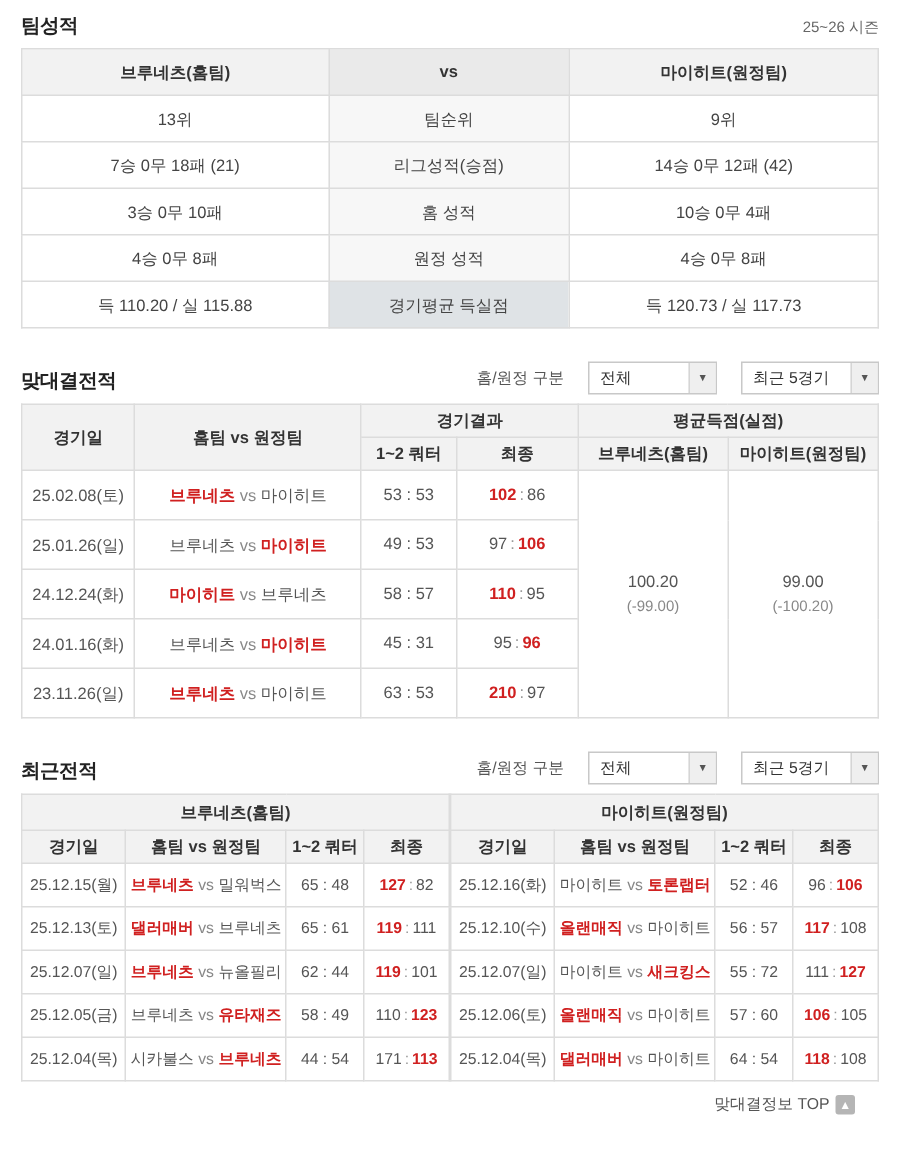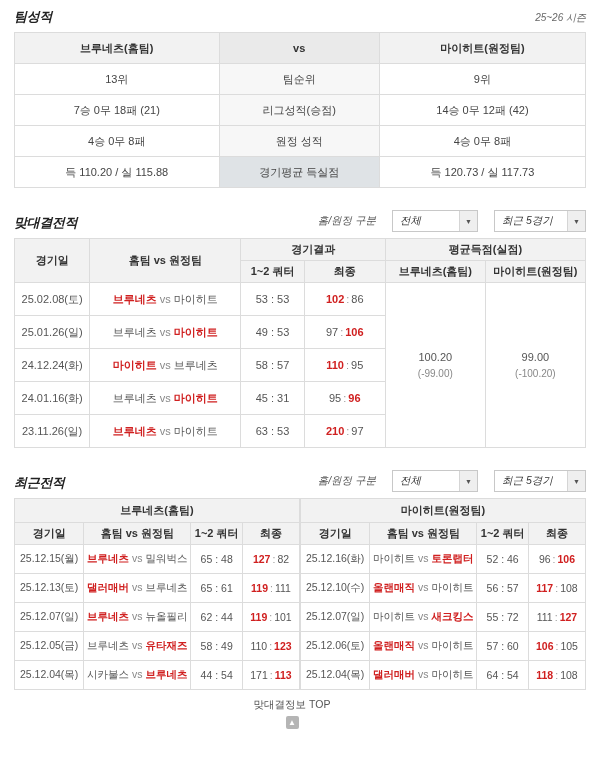--- a/index.html
+++ b/index.html
@@ -20,7 +20,6 @@
   .sec-head {
     display: flex; align-items: flex-end; justify-content: space-between;
     padding: 8px 0 6px 0;
-    font-style: italic;
   }
   .sec-title {
     font-size: 13px; font-weight: bold; color: #222; letter-spacing: -0.3px;

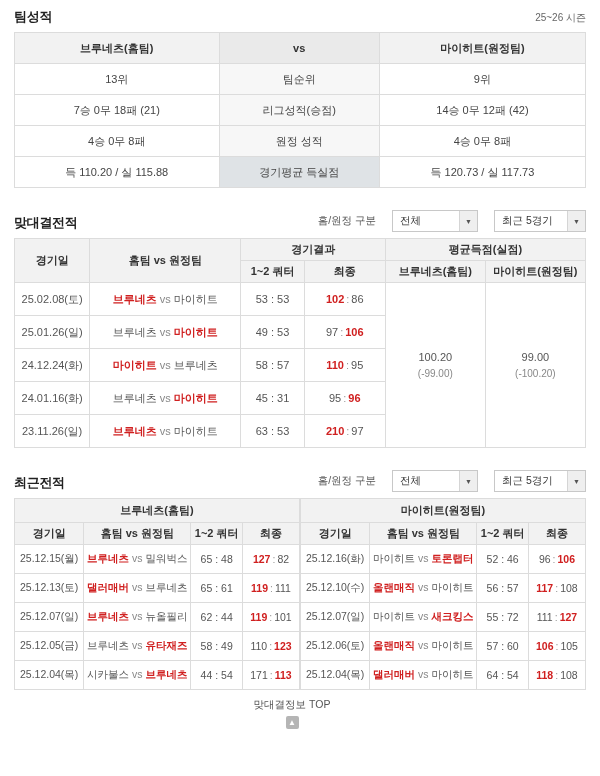--- a/index.html
+++ b/index.html
@@ -126,6 +126,11 @@
         <td>7승 0무 18패 (21)</td>
         <td class="mid">리그성적(승점)</td>
         <td>14승 0무 12패 (42)</td>
+      </tr>
+      <tr>
+        <td>3승 0무 10패</td>
+        <td class="mid">홈 성적</td>
+        <td>10승 0무 4패</td>
       </tr>
       <tr>
         <td>4승 0무 8패</td>

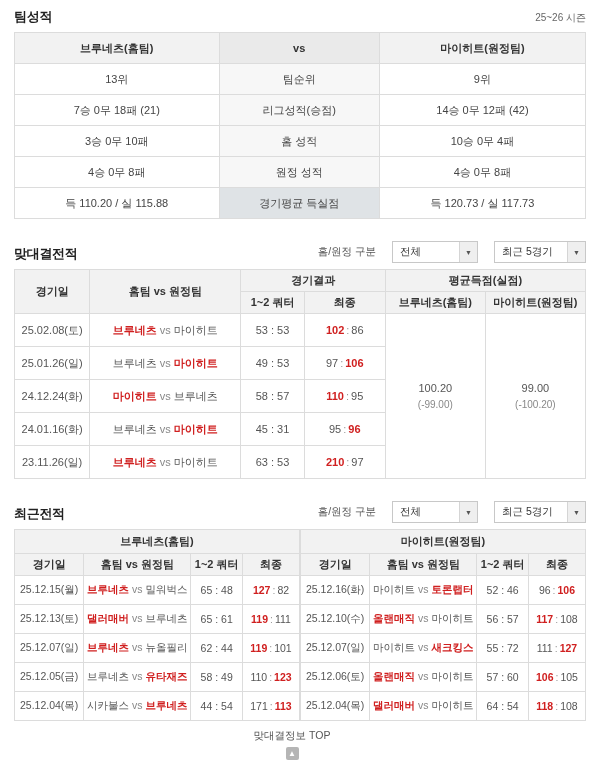--- a/index.html
+++ b/index.html
@@ -91,7 +91,7 @@
   
   .footer {
     display: flex; justify-content: flex-end; align-items: center; gap: 4px;
-    padding: 8px 16px 6px 0; font-size: 10.5px; color: #555; flex-direction: column;
+    padding: 8px 16px 6px 0; font-size: 10.5px; color: #555;
   }
   .top-btn {
     width: 13px; height: 13px; background: #b5b5b5; color: #fff;

